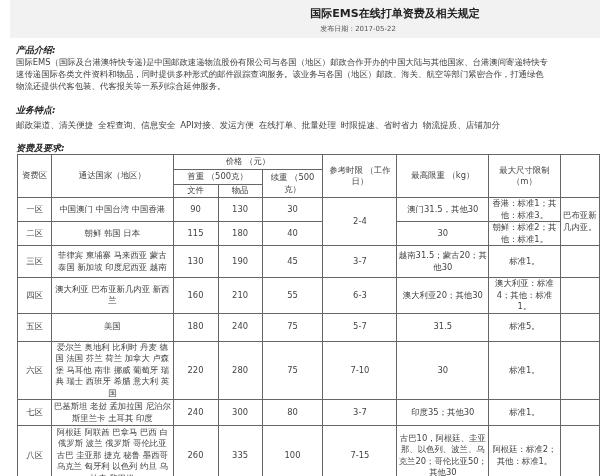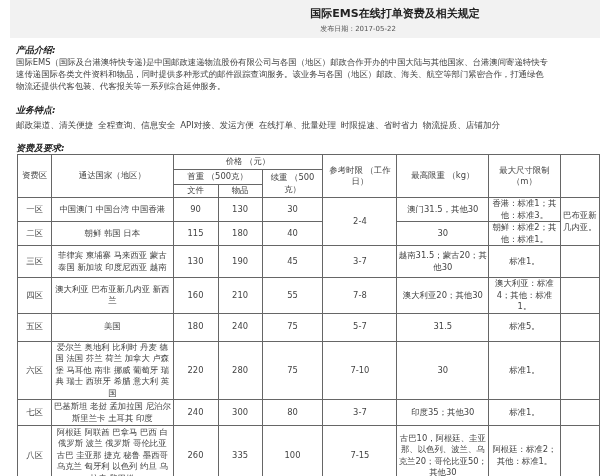--- a/index.html
+++ b/index.html
@@ -103,7 +103,7 @@
     <td>160</td>
     <td>210</td>
     <td>55</td>
-    <td>7-8</td>
+    <td>6-3</td>
     <td>澳大利亚20；其他30</td>
     <td class="size">澳大利亚：标准4；其他：标准1。</td>
     <td class="extra"></td>

